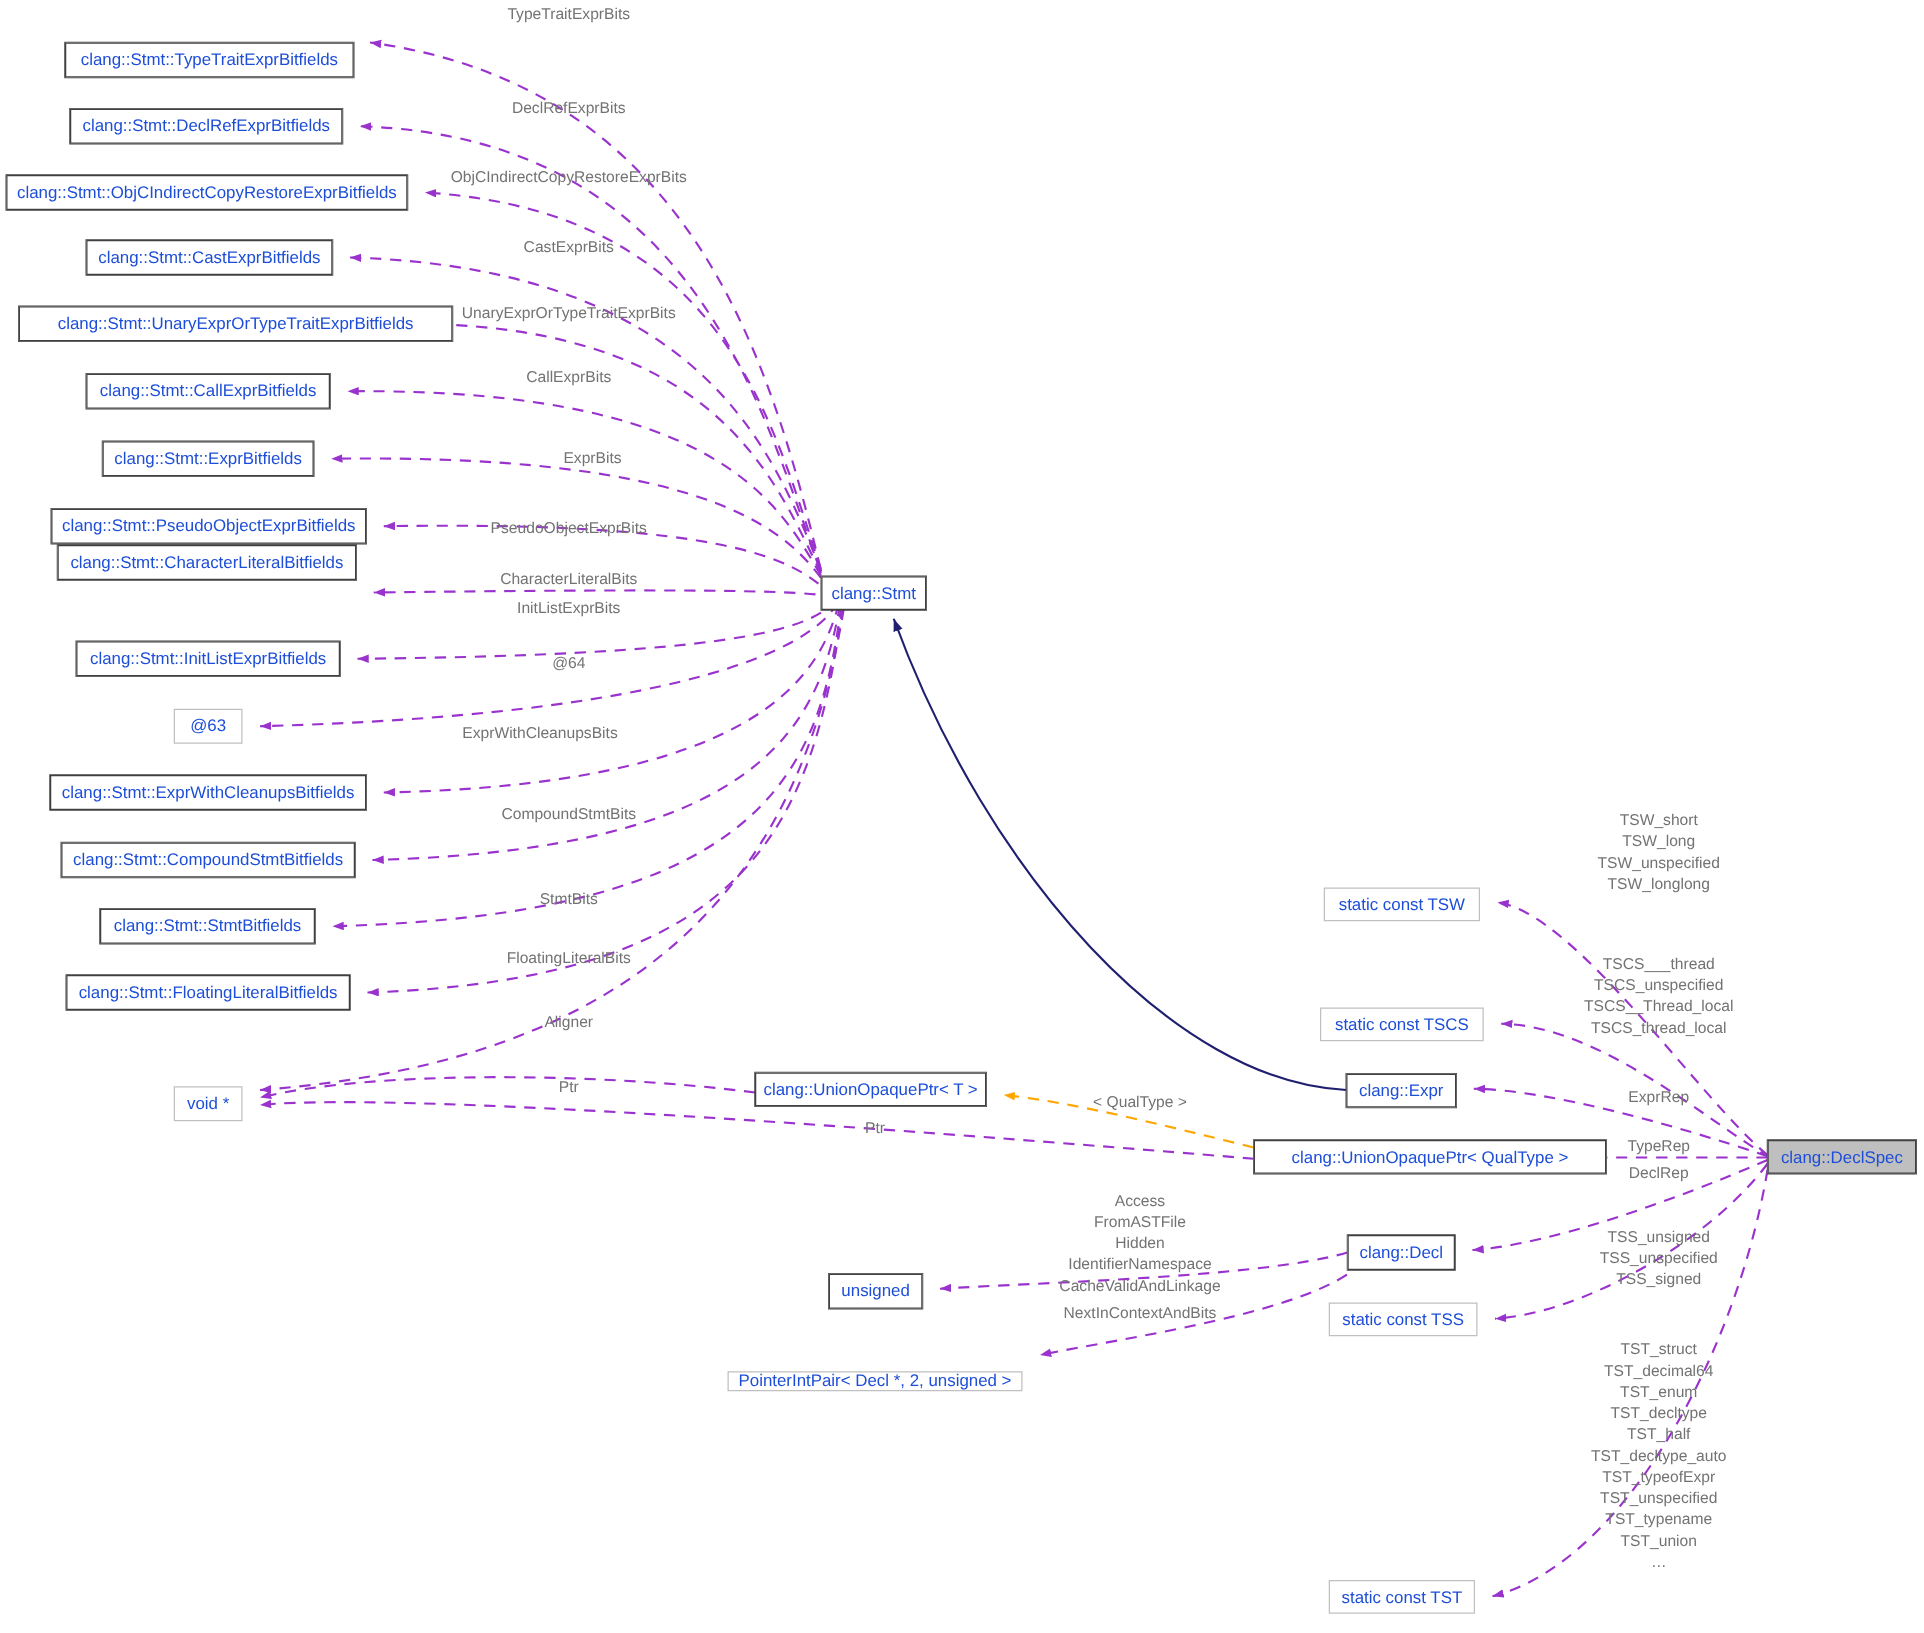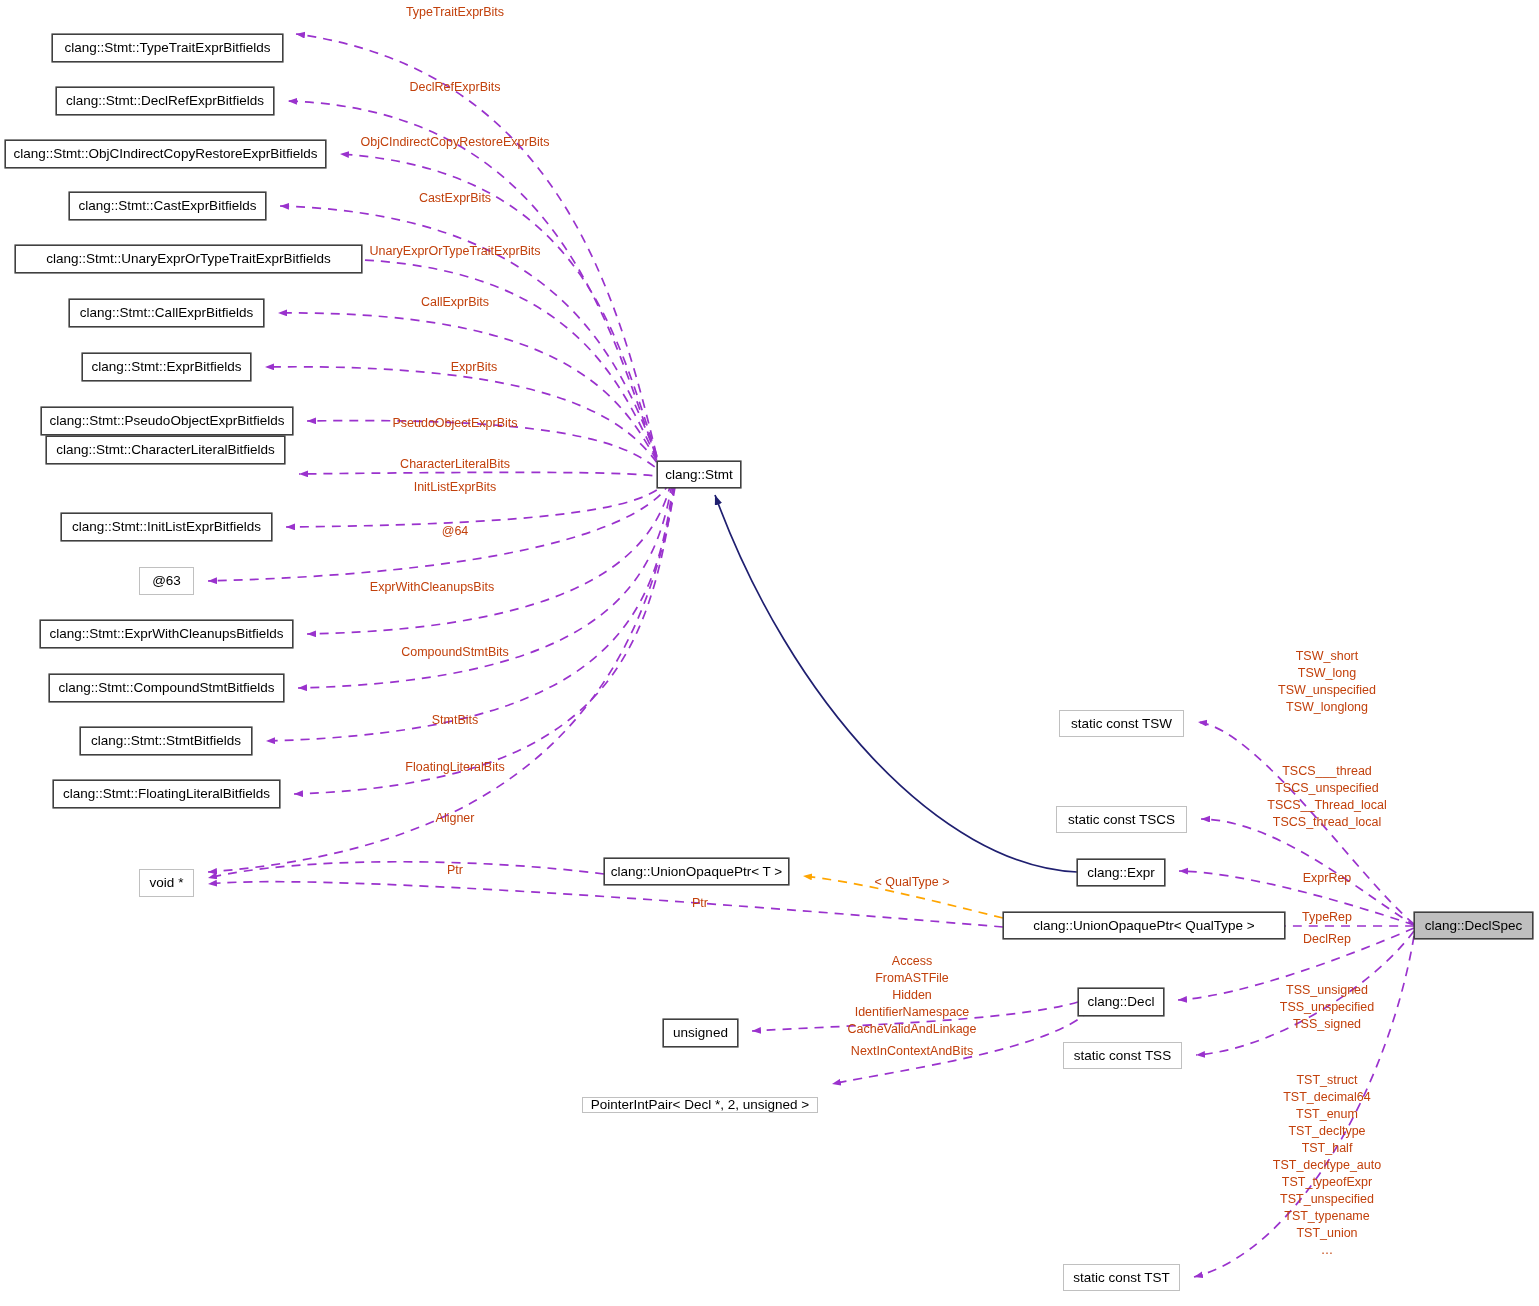--- a/index.html
+++ b/index.html
@@ -12,7 +12,7 @@
   .node.solid{border:1px solid #404040;box-shadow:0 0 0 0.6px #404040;}
   .node.light{border:1px solid #c0c0c0;}
   .node.hl{background:#bfbfbf;border:1px solid #404040;box-shadow:0 0 0 0.6px #404040;}
-  .elabel{position:absolute;font-size:12.5px;color:#c2410c;white-space:pre;
+  .elabel{position:absolute;font-size:12.5px;color:#737373;white-space:pre;
           text-align:center;line-height:17px;transform:translate(-50%,-50%);}
 </style>
 </head>

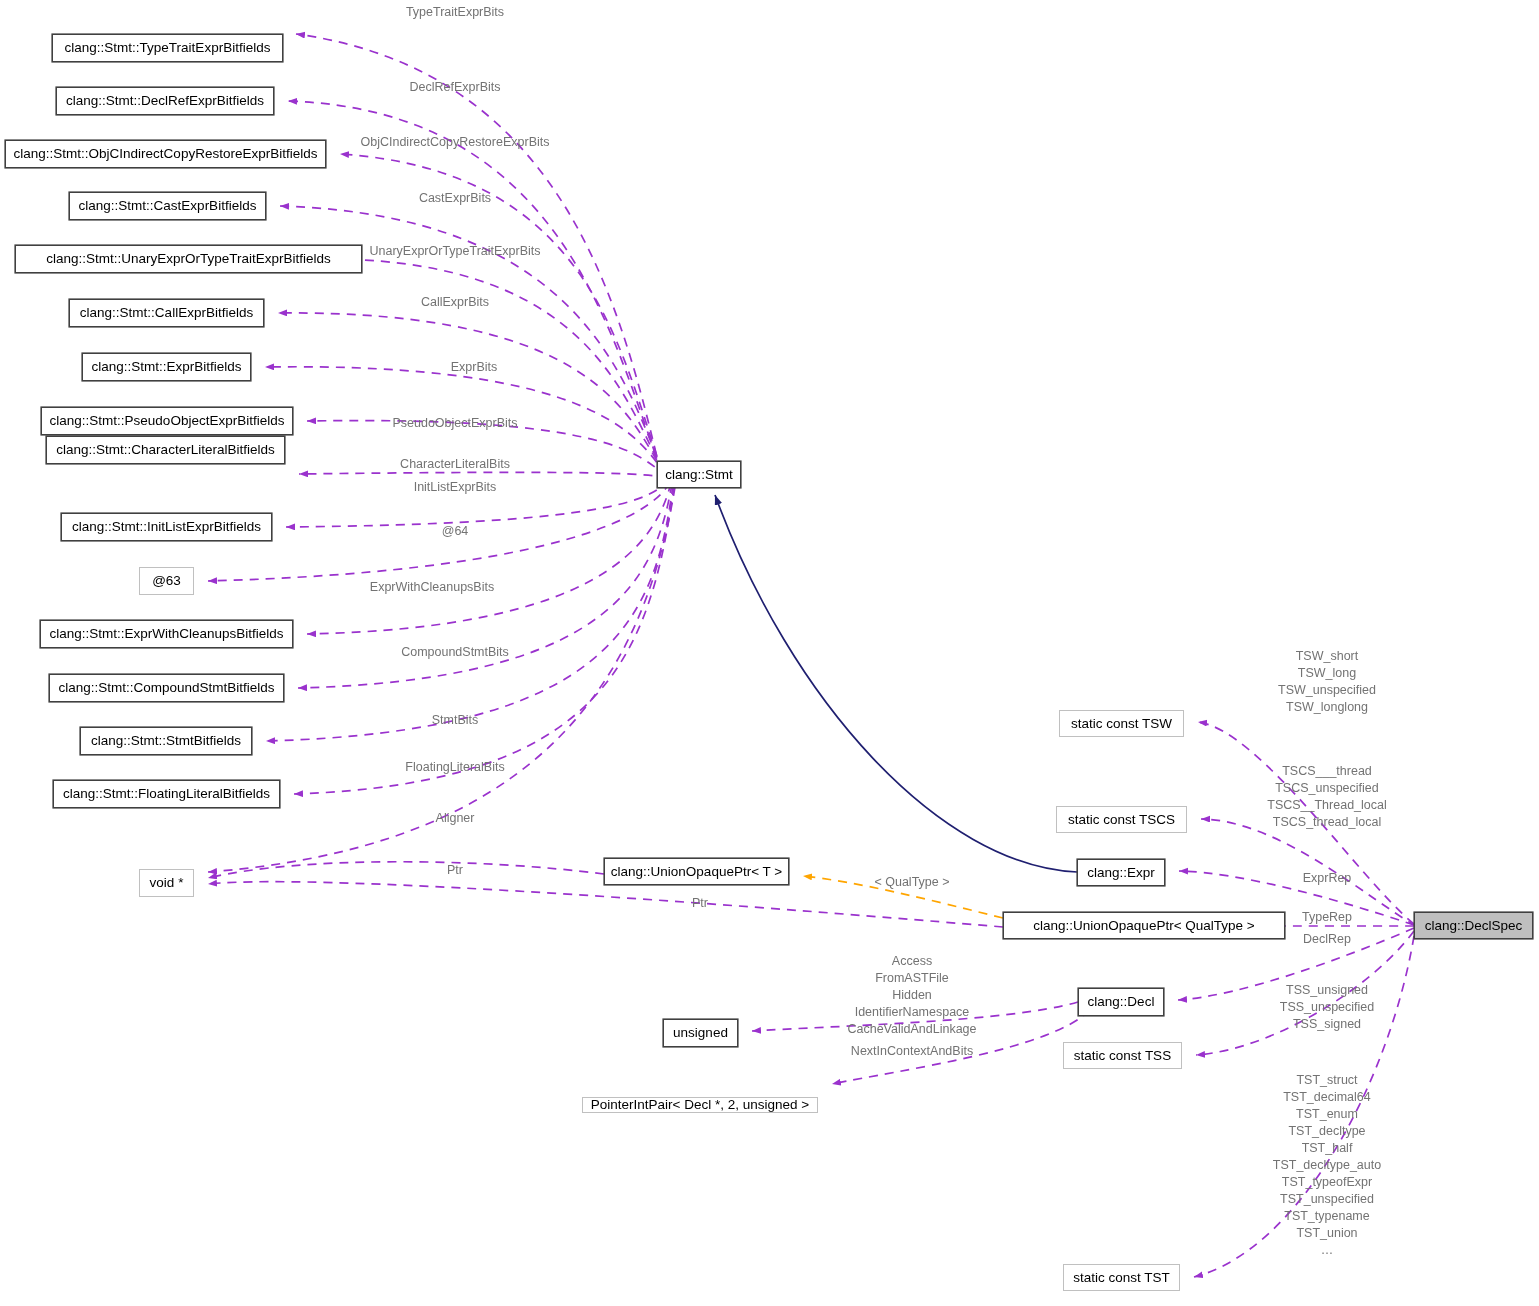--- a/index.html
+++ b/index.html
@@ -7,7 +7,7 @@
   #canvas{position:relative;width:1539px;height:1306px;background:#fff;overflow:hidden;}
   svg#edges{position:absolute;left:0;top:0;width:1539px;height:1306px;}
   .node{position:absolute;box-sizing:border-box;display:flex;align-items:center;
-        justify-content:center;background:#ffffff;font-size:13.5px;color:#000000;
+        justify-content:center;background:#ffffff;font-size:13.5px;color:#1d4ed8;
         line-height:1;white-space:nowrap;}
   .node.solid{border:1px solid #404040;box-shadow:0 0 0 0.6px #404040;}
   .node.light{border:1px solid #c0c0c0;}

